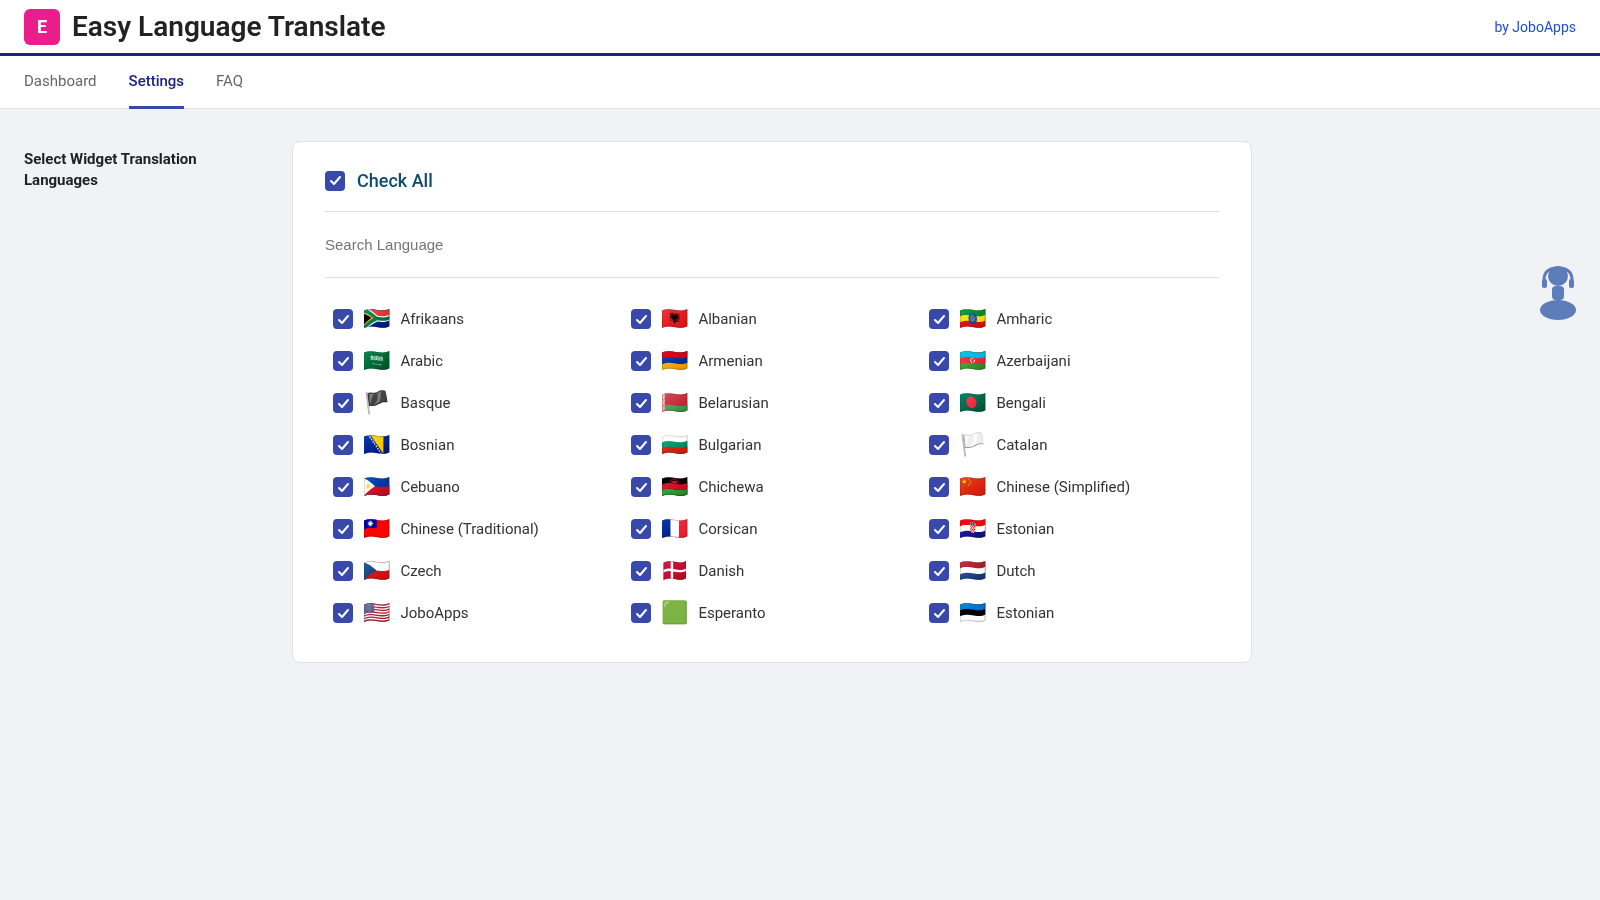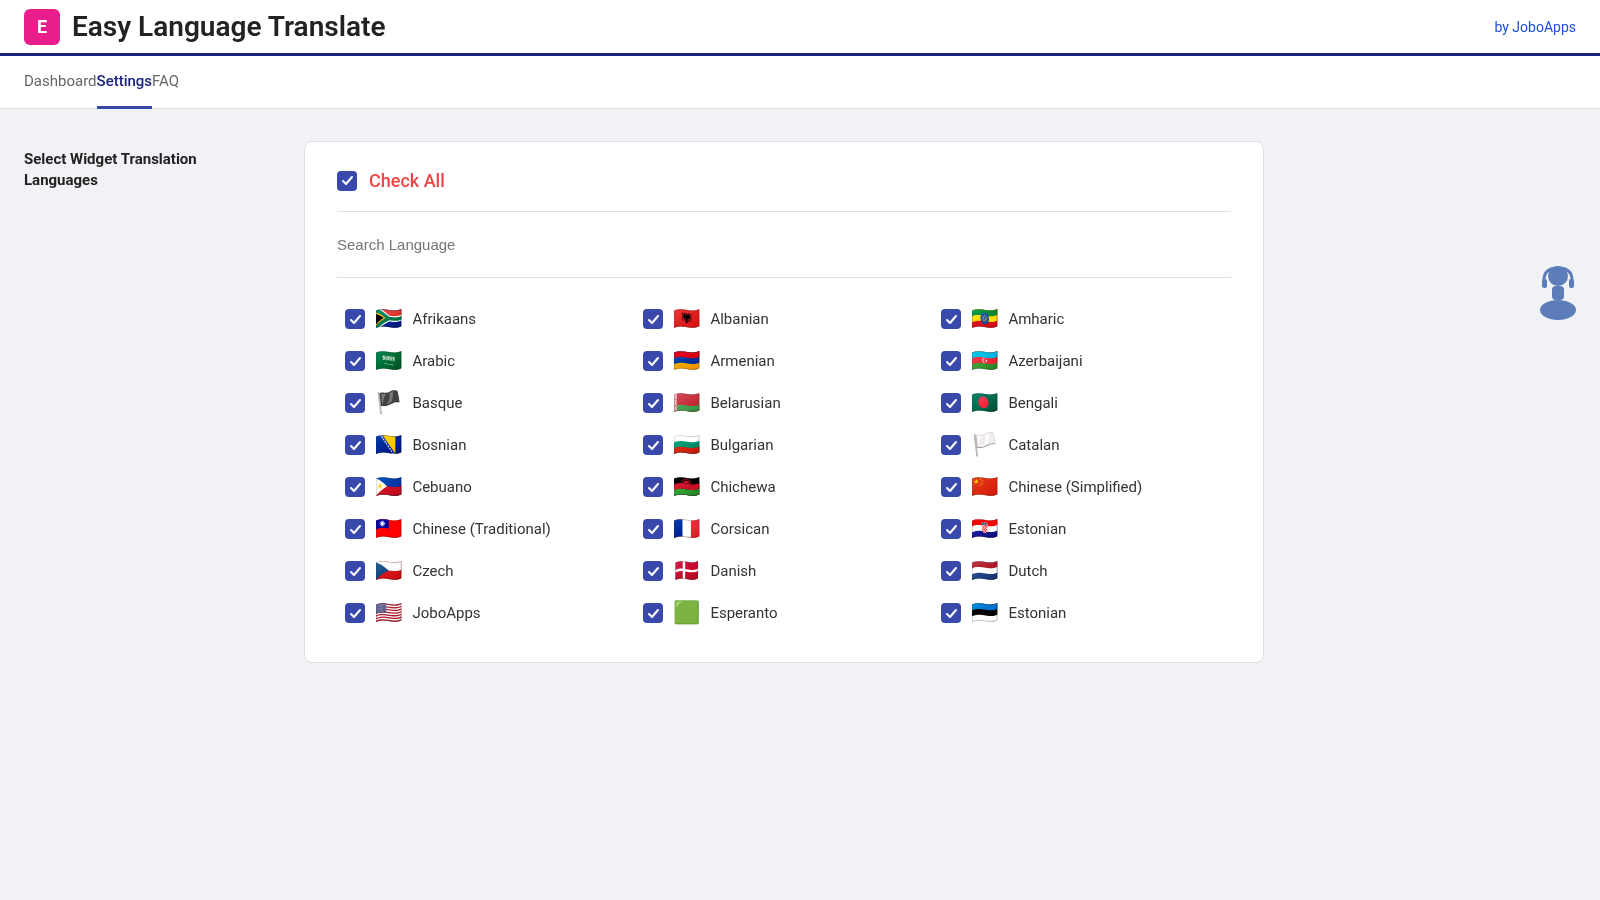--- a/index.html
+++ b/index.html
@@ -53,6 +53,7 @@
       background: #fff;
       padding: 0 24px;
       display: flex;
+      gap: 32px;
       border-bottom: 1px solid #e0e0e0;
     }
     .nav-item {

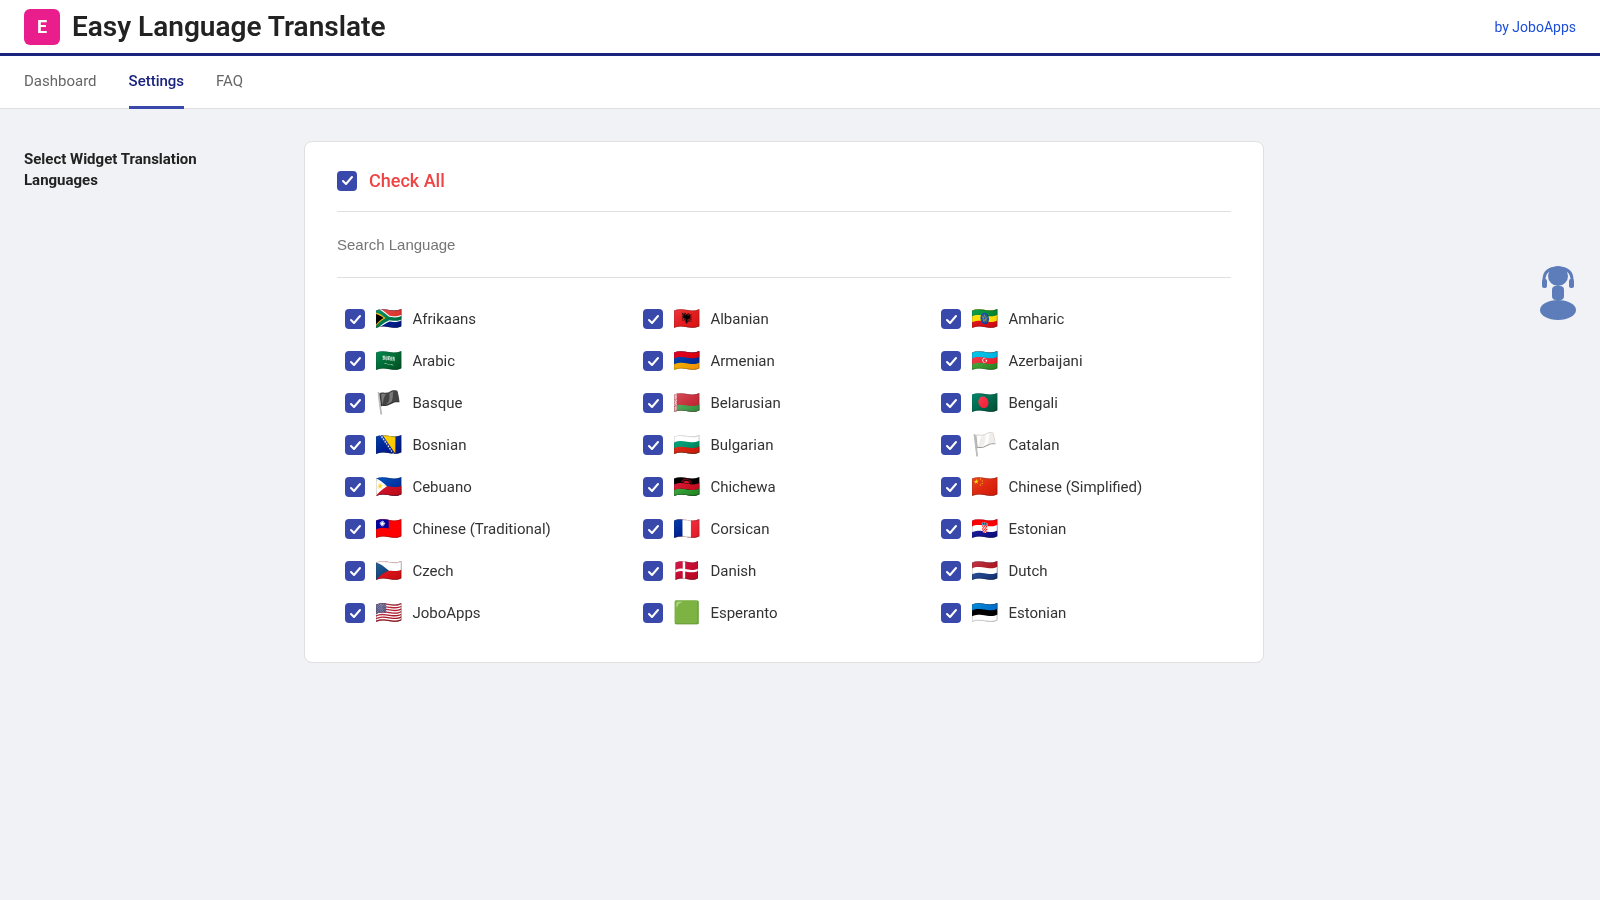--- a/index.html
+++ b/index.html
@@ -74,7 +74,7 @@
     .main {
       display: flex;
       padding: 32px 24px;
-      gap: 40px;
+      gap: 28px;
       max-width: 1400px;
     }
     .sidebar-label {

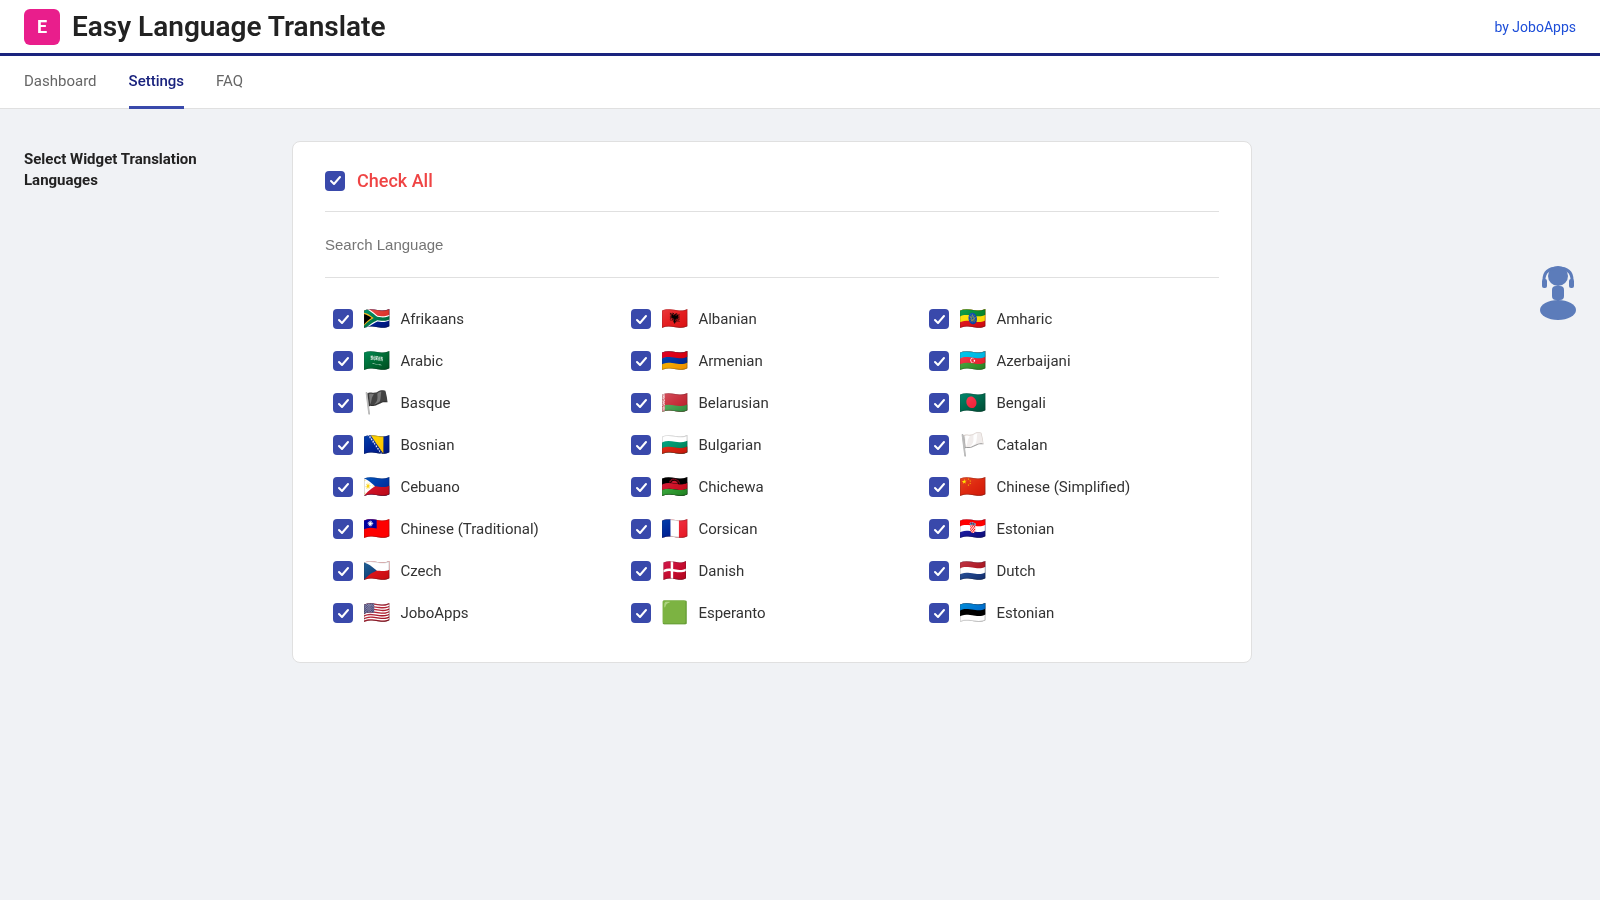--- a/index.html
+++ b/index.html
@@ -107,7 +107,7 @@
     .check-all-label {
       font-size: 18px;
       font-weight: 500;
-      color: #ef4444;
+      color: #0c4a6e;
     }
 
     

